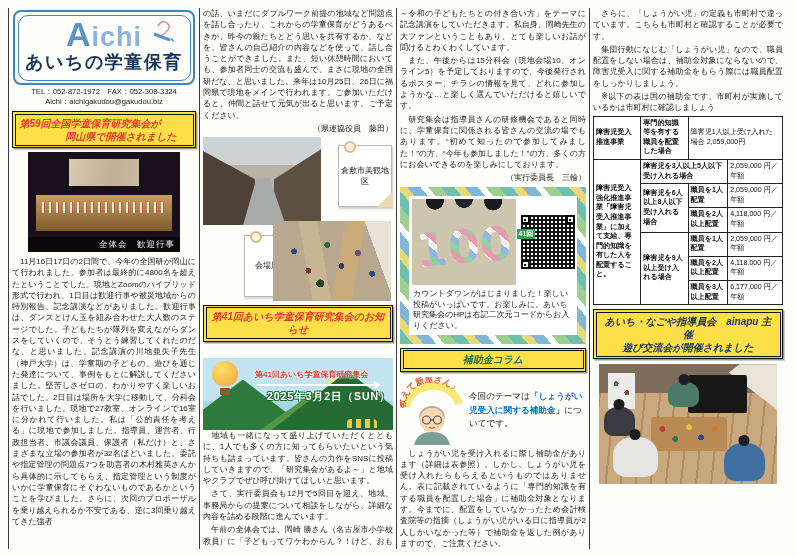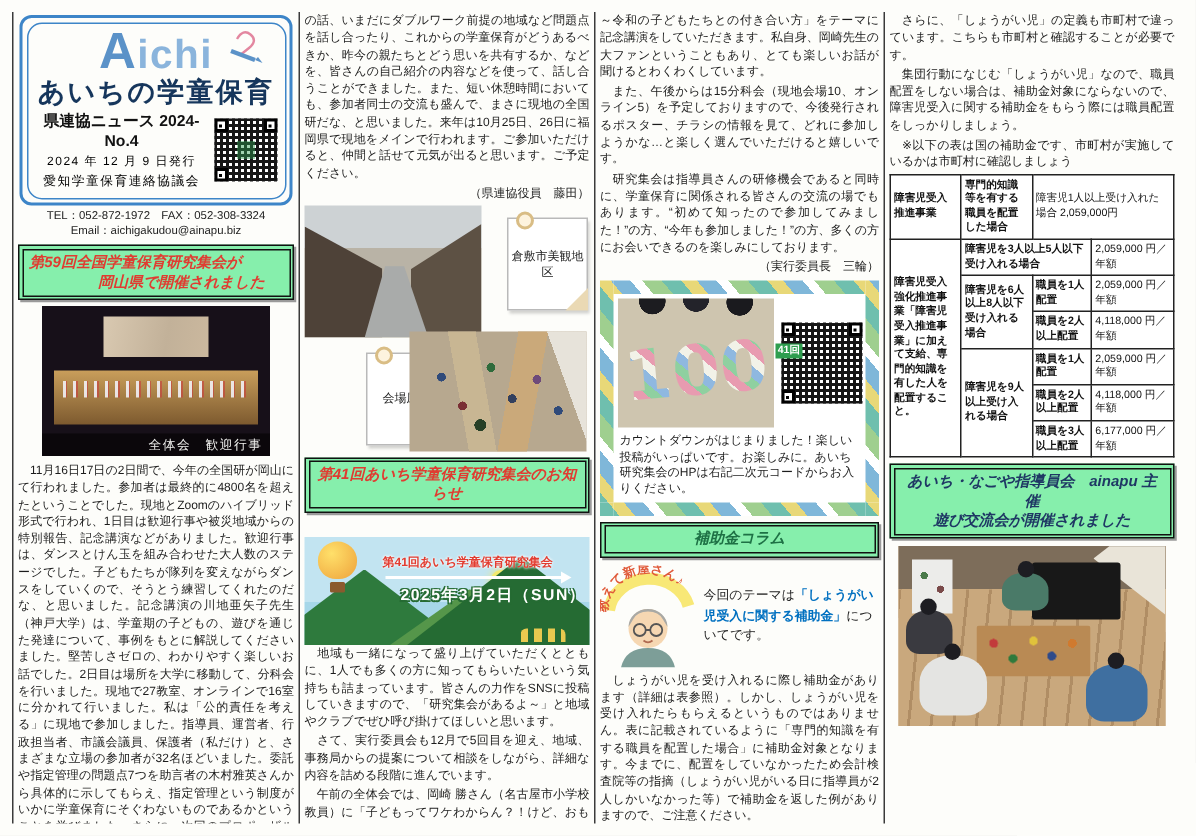--- a/index.html
+++ b/index.html
@@ -170,18 +170,6 @@
           <path d="M20 22 l5 2 l-3 -4 z" fill="#5b92c8"></path>
         </svg>
         <div class="mast-title">あいちの学童保育</div>
-        <div class="mast-mid">
-          <div class="mast-lines">
-            <div class="news-no">県連協ニュース 2024-No.4</div>
-            <div class="issue">2024 年 12 月 9 日発行</div>
-            <div class="org">愛知学童保育連絡協議会</div>
-          </div>
-          <div class="qr qr-head">
-              <i class="f1"></i>
-              <i class="f2"></i>
-              <i class="f3"></i>
-            </div>
-        </div>
       </div>
     </div>
     <div class="contact">

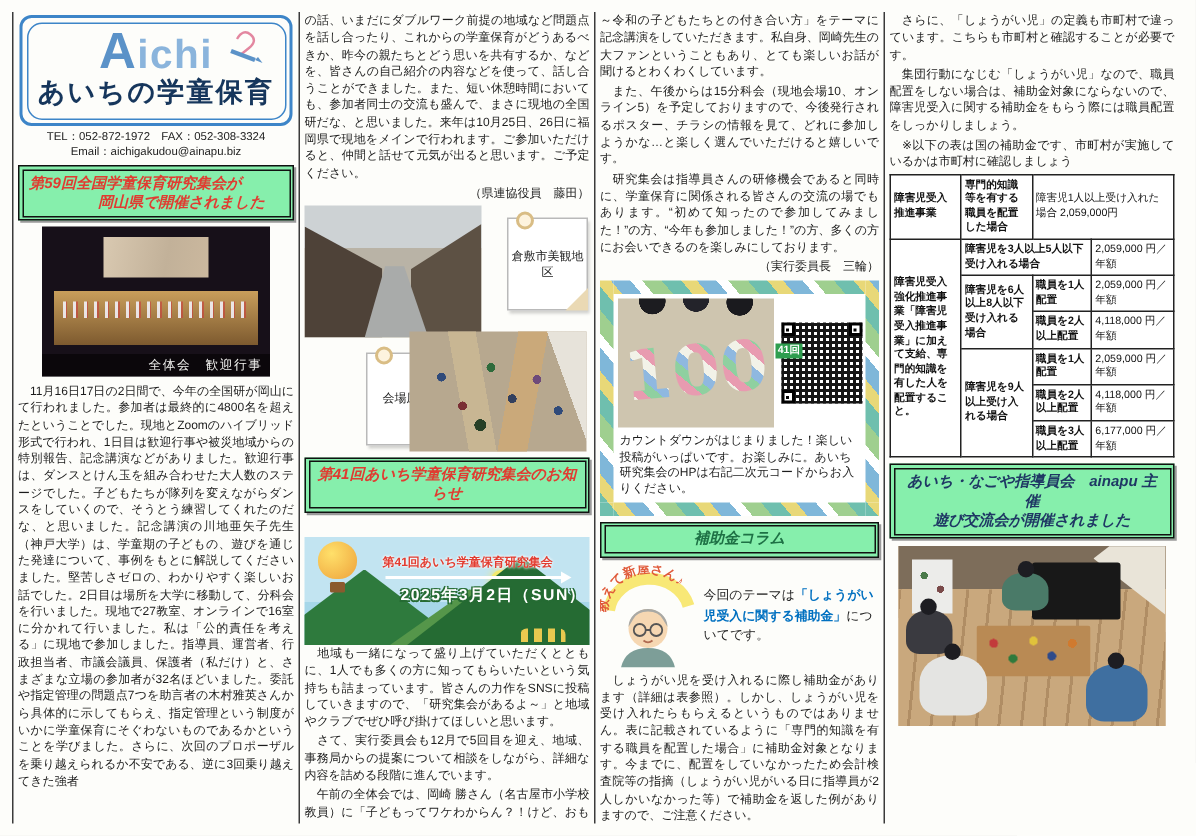--- a/index.html
+++ b/index.html
@@ -174,7 +174,7 @@
     </div>
     <div class="contact">
       <div>TEL：052-872-1972　FAX：052-308-3324</div>
-      <div>Email：aichigakudou@ainapu.biz</div>
+      <div>Aichi：aichigakudou@gakudou.biz</div>
     </div>
 
     <div class="headline-box">

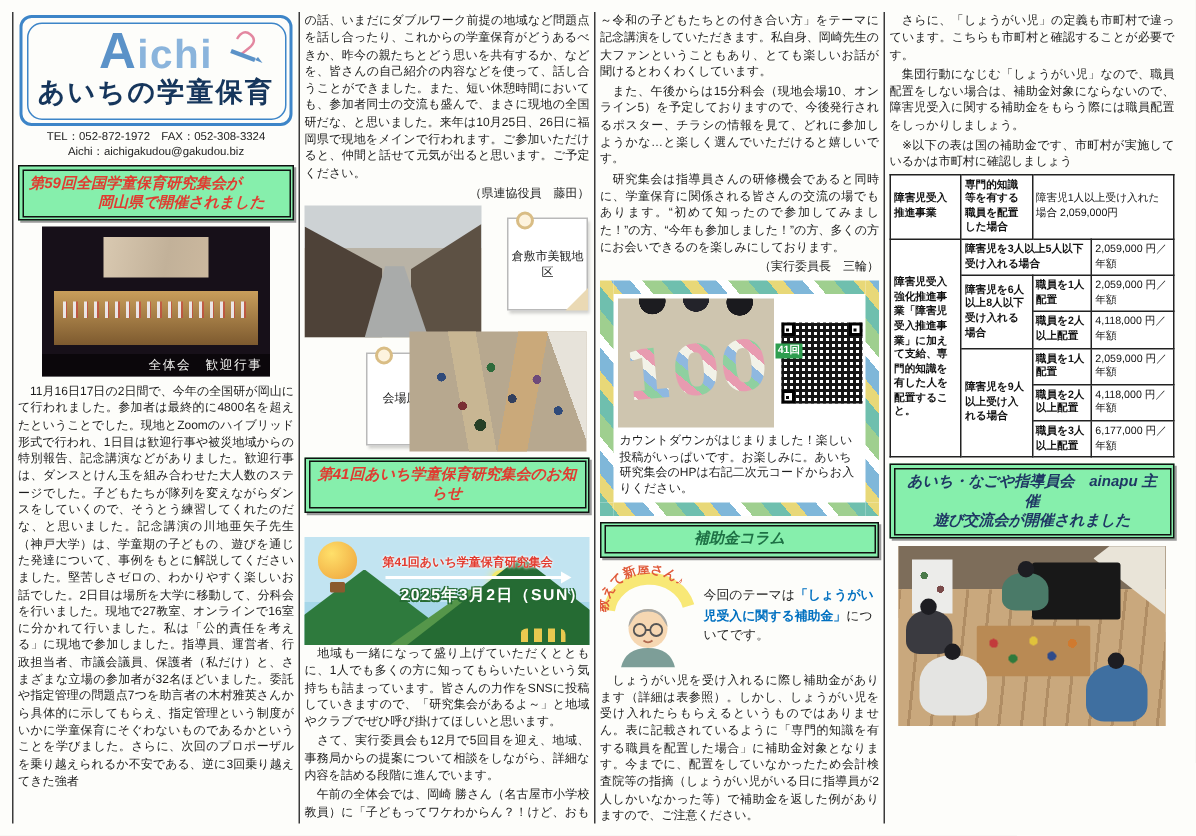--- a/index.html
+++ b/index.html
@@ -16,7 +16,7 @@
   .body-text { font-size:8px; line-height:11.3px; color:#1c1c1c; text-align:justify; margin-bottom:2px; }
   .byline { font-size:8px; text-align:right; color:#1c1c1c; margin-bottom:2px; }
 
-  .headline-box { border:1px solid #111; background:#86efac; padding:1.5px; box-shadow:1.5px 1.5px 0 #9a9a9a; margin:4px 0; }
+  .headline-box { border:1px solid #111; background:#fde047; padding:1.5px; box-shadow:1.5px 1.5px 0 #9a9a9a; margin:4px 0; }
   .headline-inner { border:1px solid #111; padding:2px 4px; font-weight:bold; font-style:italic; font-size:10px; line-height:13px; }
   .red { color:#e03c31; }
   .green { color:#1e7145; text-align:center; }

